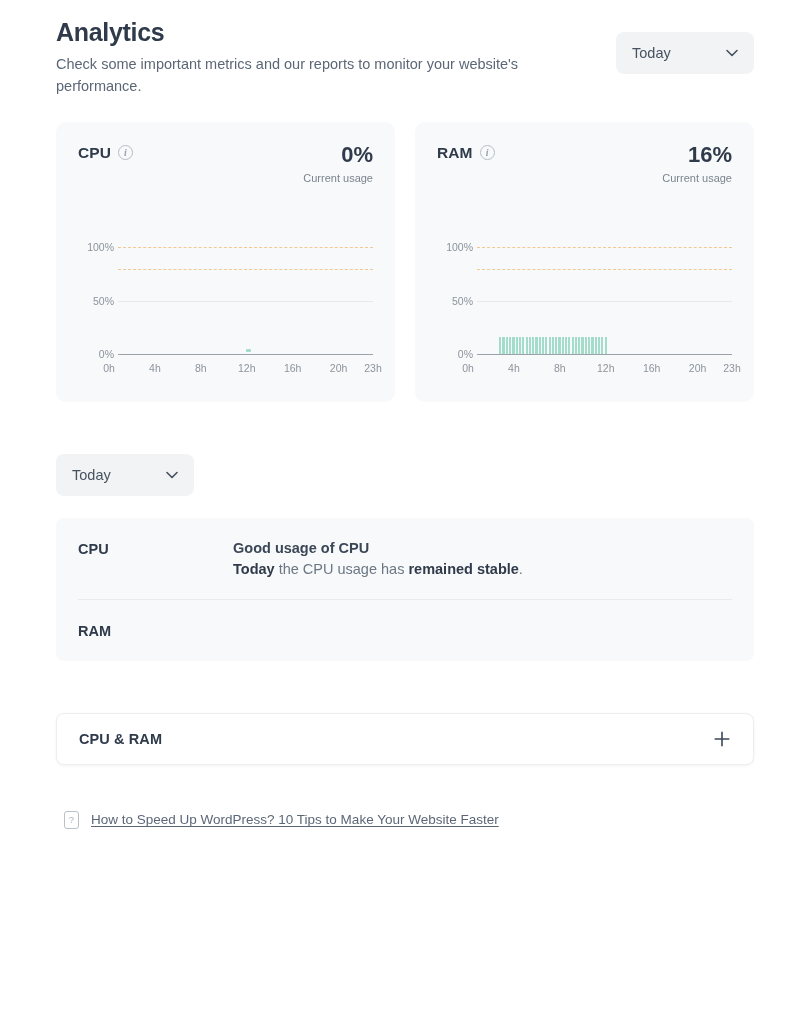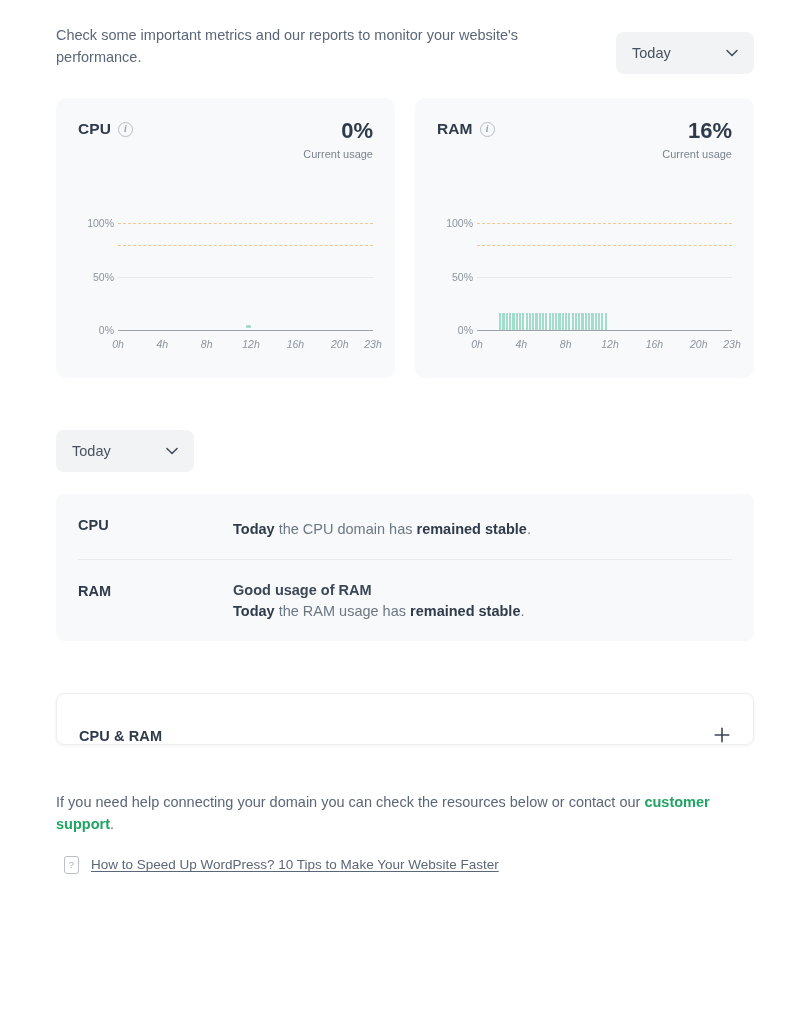--- a/index.html
+++ b/index.html
@@ -160,6 +160,7 @@
   <div style="padding-top:18px;">
     <div class="sec-head">
       <div class="sec-head-text">
+        <h1 class="h1">Analytics</h1>
         <p class="sub">Check some important metrics and our reports to monitor your website's performance.</p>
       </div>
       <div class="dropdown" style="margin-top:14px;">

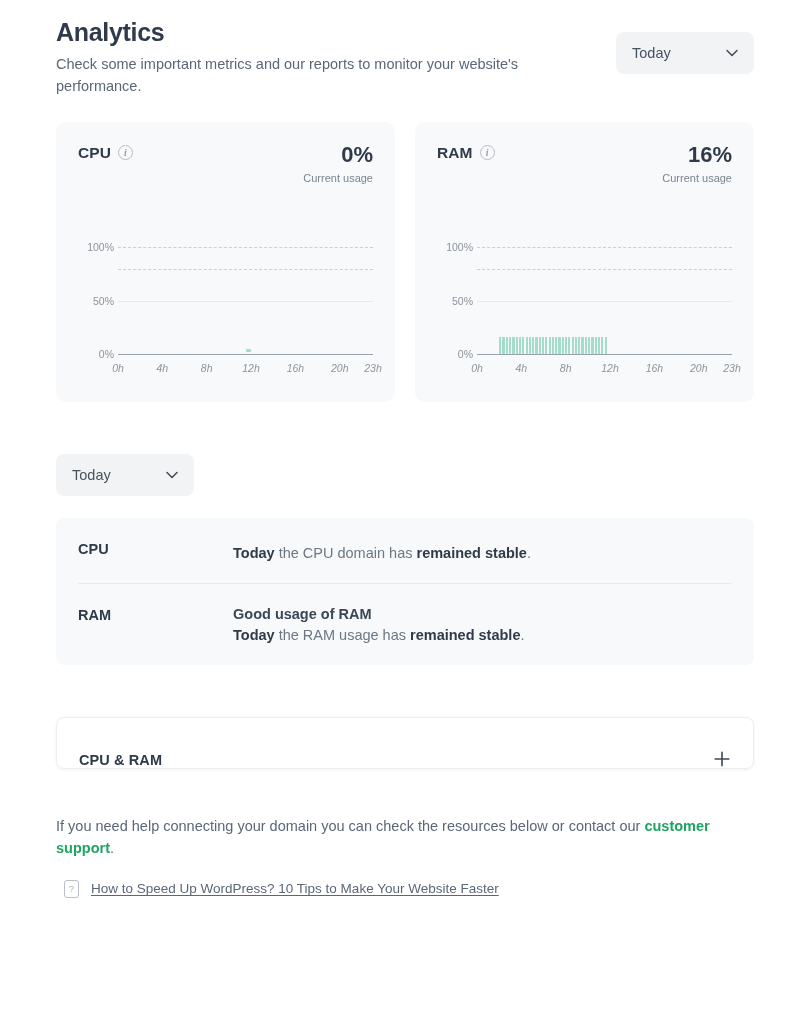--- a/index.html
+++ b/index.html
@@ -86,7 +86,7 @@
     font-size: 10.5px; color: #8c949d; transform: translateY(-50%);
   }
   .xlabs {
-    position: absolute; left: 40px; right: 0; bottom: 0; height: 22px; font-style: italic;
+    position: absolute; left: 31px; right: 0; bottom: 0; height: 22px;
   }
   .xlab {
     position: absolute; font-size: 10.5px; color: #8c949d;

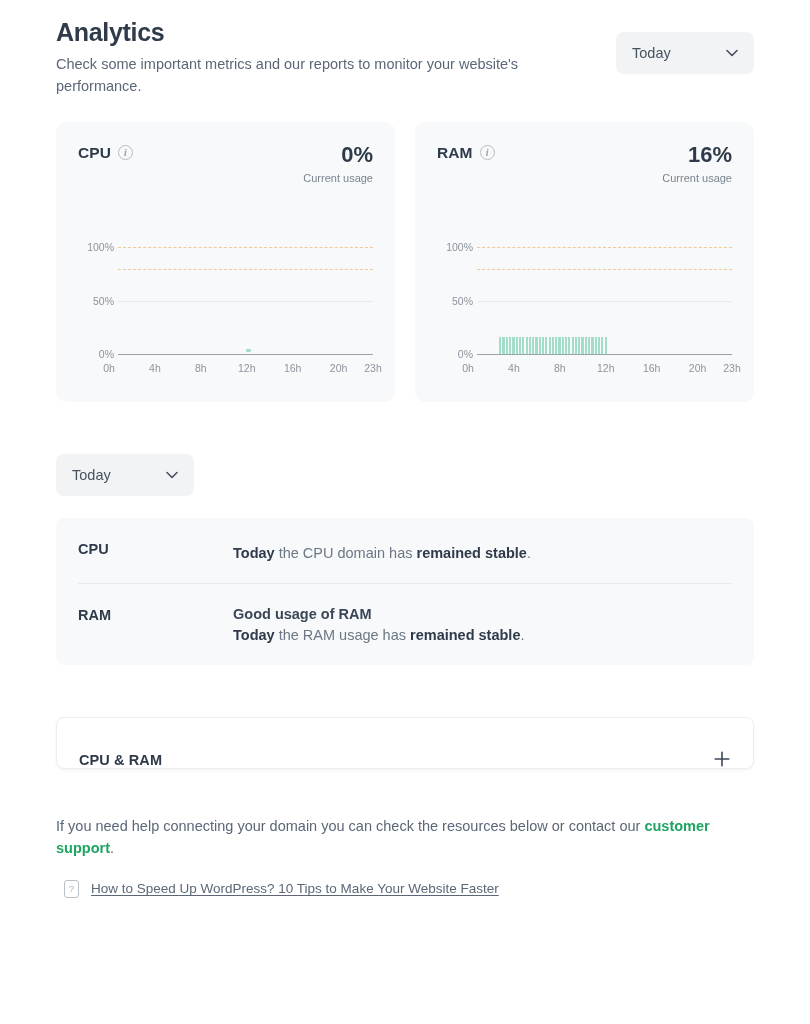--- a/index.html
+++ b/index.html
@@ -296,6 +296,7 @@
       <div class="report-row">
         <div class="report-key">CPU</div>
         <div class="report-body">
+          <div class="report-title">Good usage of CPU</div>
           <div class="report-desc">
             <b>Today</b><span> the CPU domain has </span><b>remained stable</b><span>.</span>
           </div>

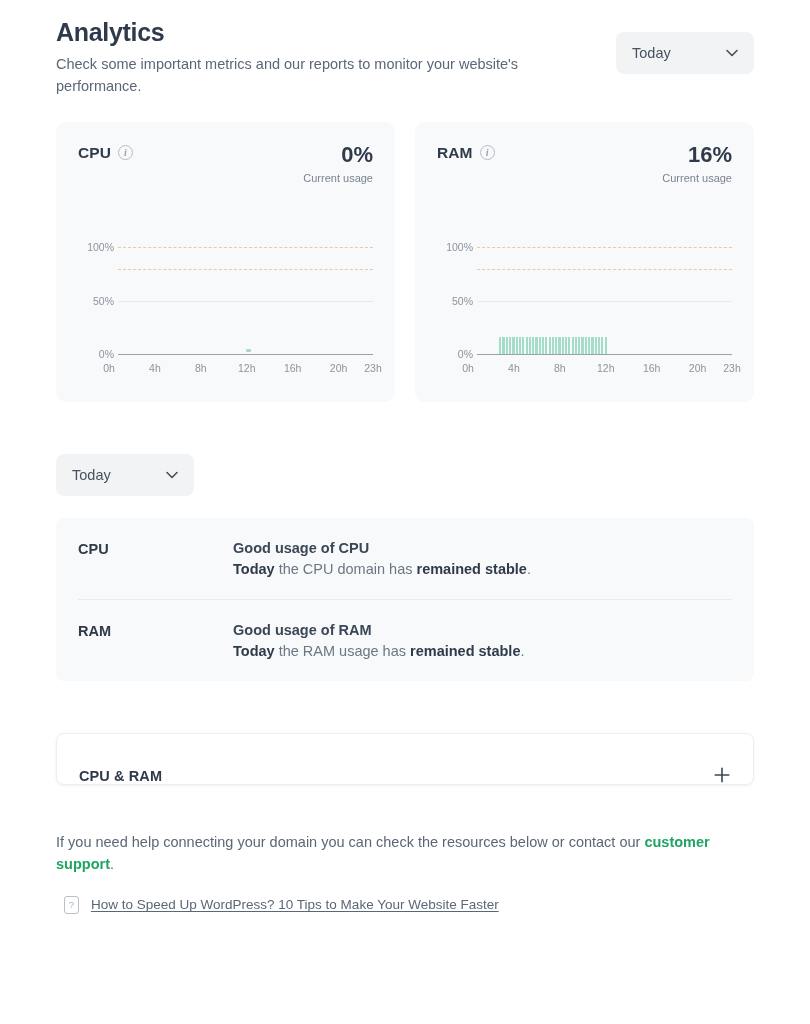--- a/index.html
+++ b/index.html
@@ -298,7 +298,7 @@
         <div class="report-body">
           <div class="report-title">Good usage of CPU</div>
           <div class="report-desc">
-            <b>Today</b><span> the CPU domain has </span><b>remained stable</b><span>.</span>
+            <b>Today</b><span> the CPU usage has </span><b>remained stable</b><span>.</span>
           </div>
         </div>
       </div>

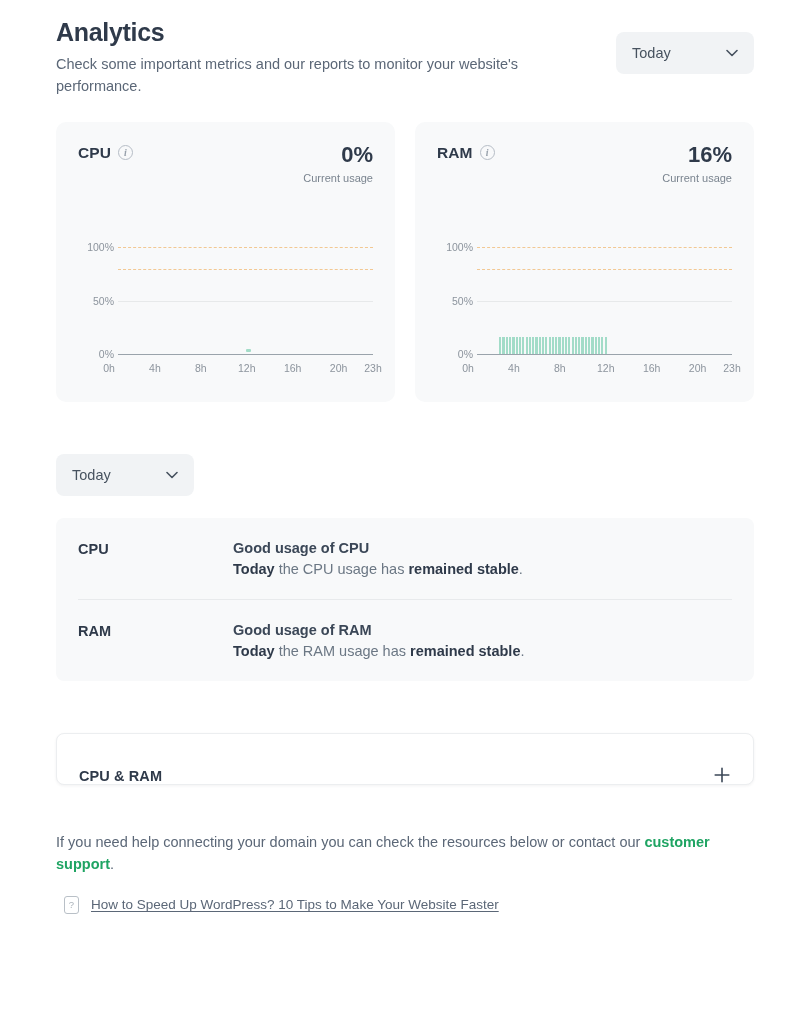--- a/index.html
+++ b/index.html
@@ -304,12 +304,6 @@
       </div>
       <div class="report-row">
         <div class="report-key">RAM</div>
-        <div class="report-body">
-          <div class="report-title">Good usage of RAM</div>
-          <div class="report-desc">
-            <b>Today</b><span> the RAM usage has </span><b>remained stable</b><span>.</span>
-          </div>
-        </div>
       </div>
     </div>
   </div>

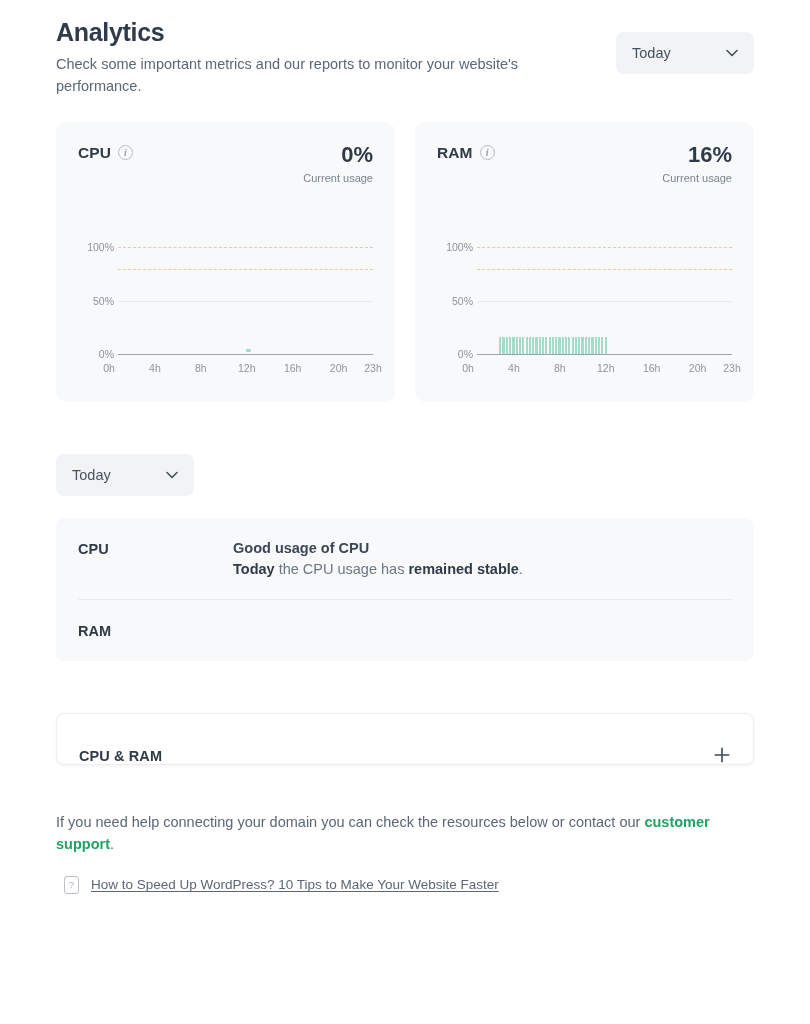--- a/index.html
+++ b/index.html
@@ -126,7 +126,7 @@
     margin-top: 24px; background: #ffffff;
     border: 1px solid #eceef0; border-radius: 8px;
     box-shadow: 0 1px 3px rgba(30,40,55,0.06);
-    height: 52px; display: flex; align-items: flex-end; justify-content: space-between;
+    height: 52px; display: flex; align-items: center; justify-content: space-between;
     padding: 0 22px; cursor: pointer;
   }
   .accordion-label {

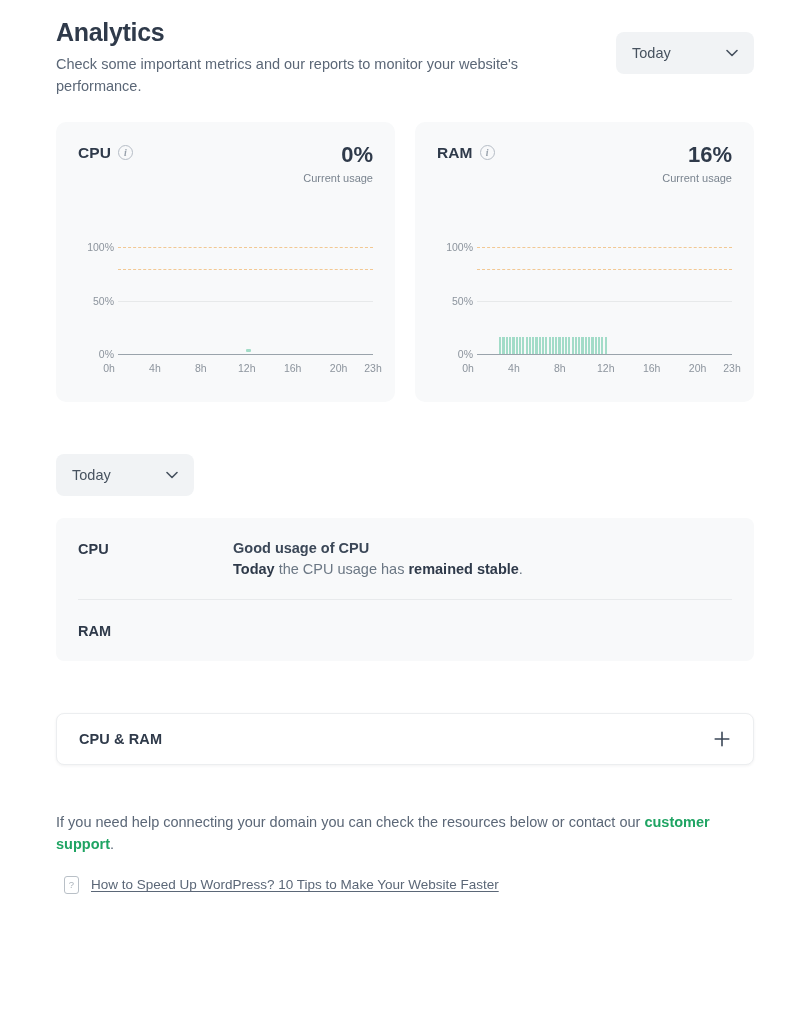--- a/index.html
+++ b/index.html
@@ -321,7 +321,6 @@
   </div>
 
   <div style="margin-top:46px;">
-    <p class="sub wide"><span>If you need help connecting your domain you can check the resources below or contact our </span><a class="link-green">customer support</a><span>.</span></p>
 
     <div class="help-list">
       <div class="help-item">

